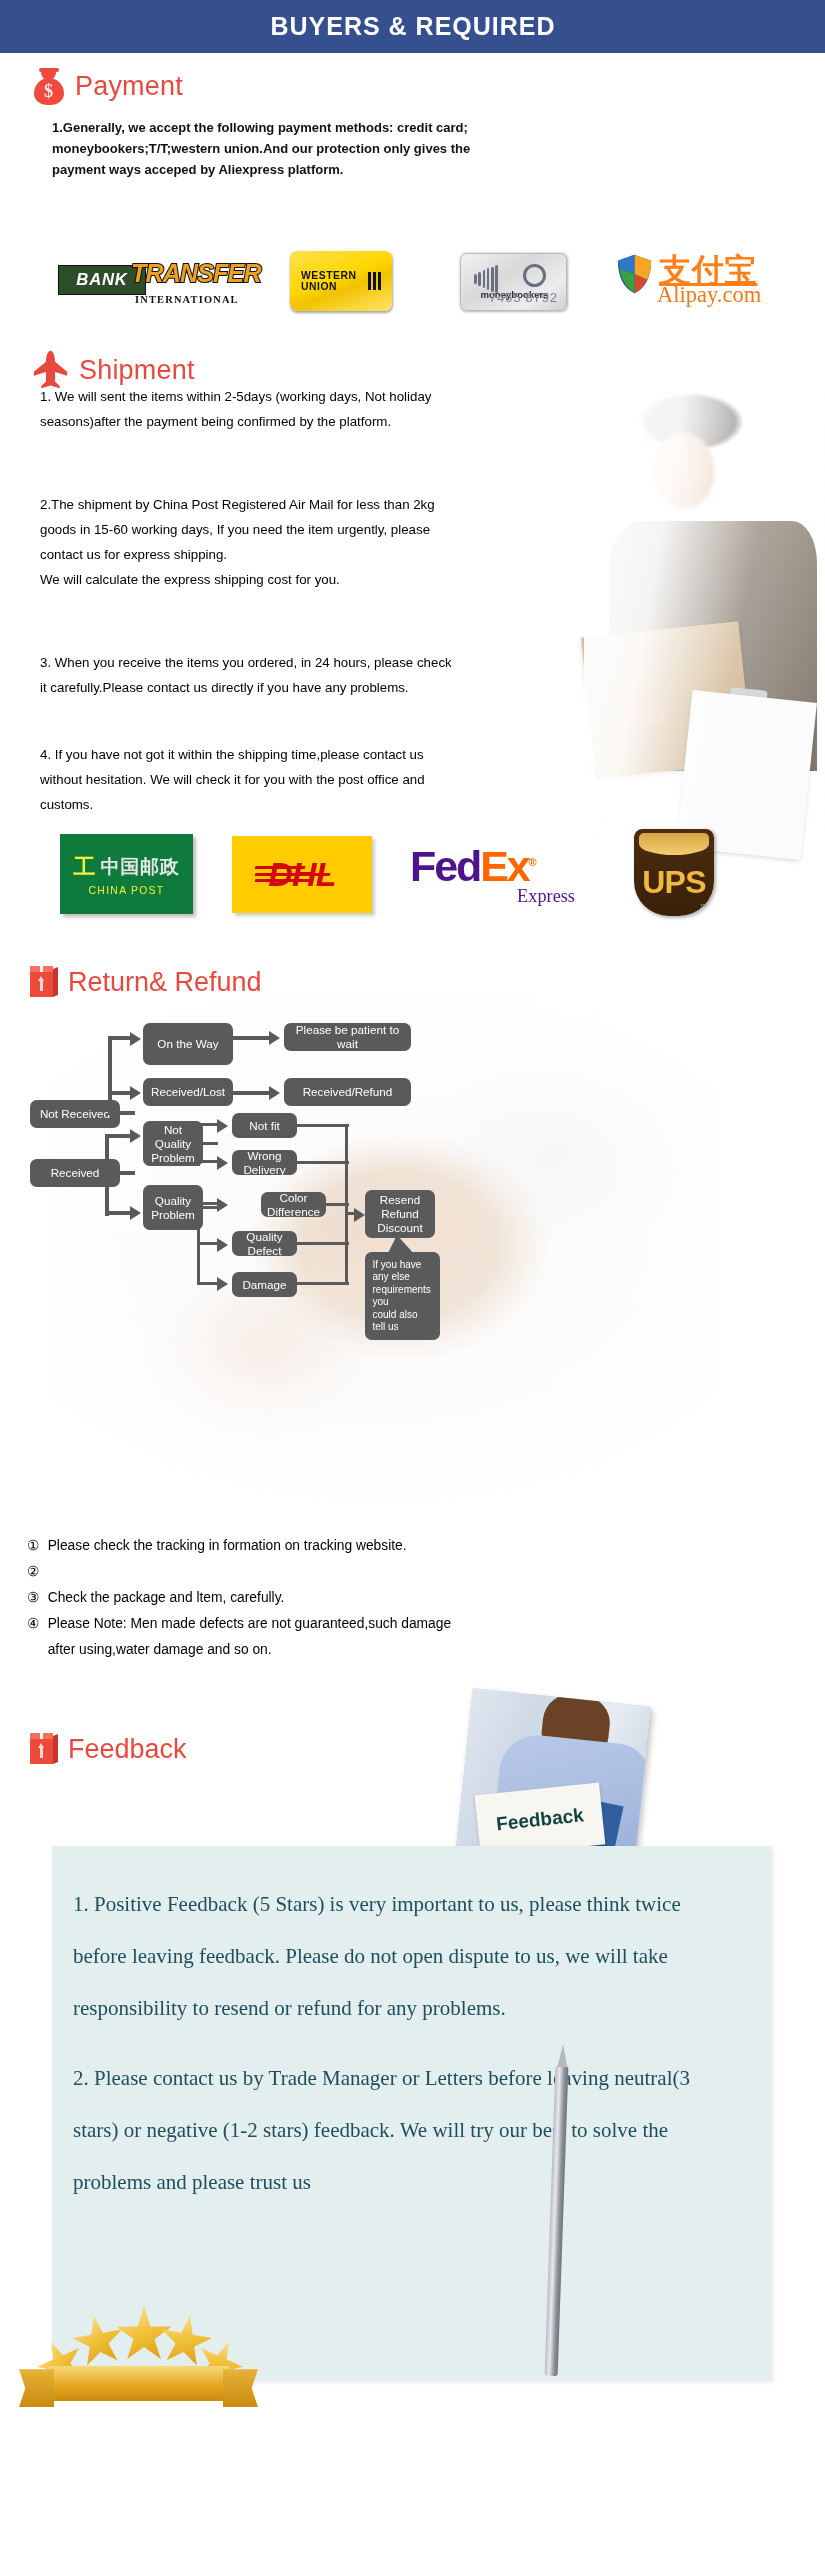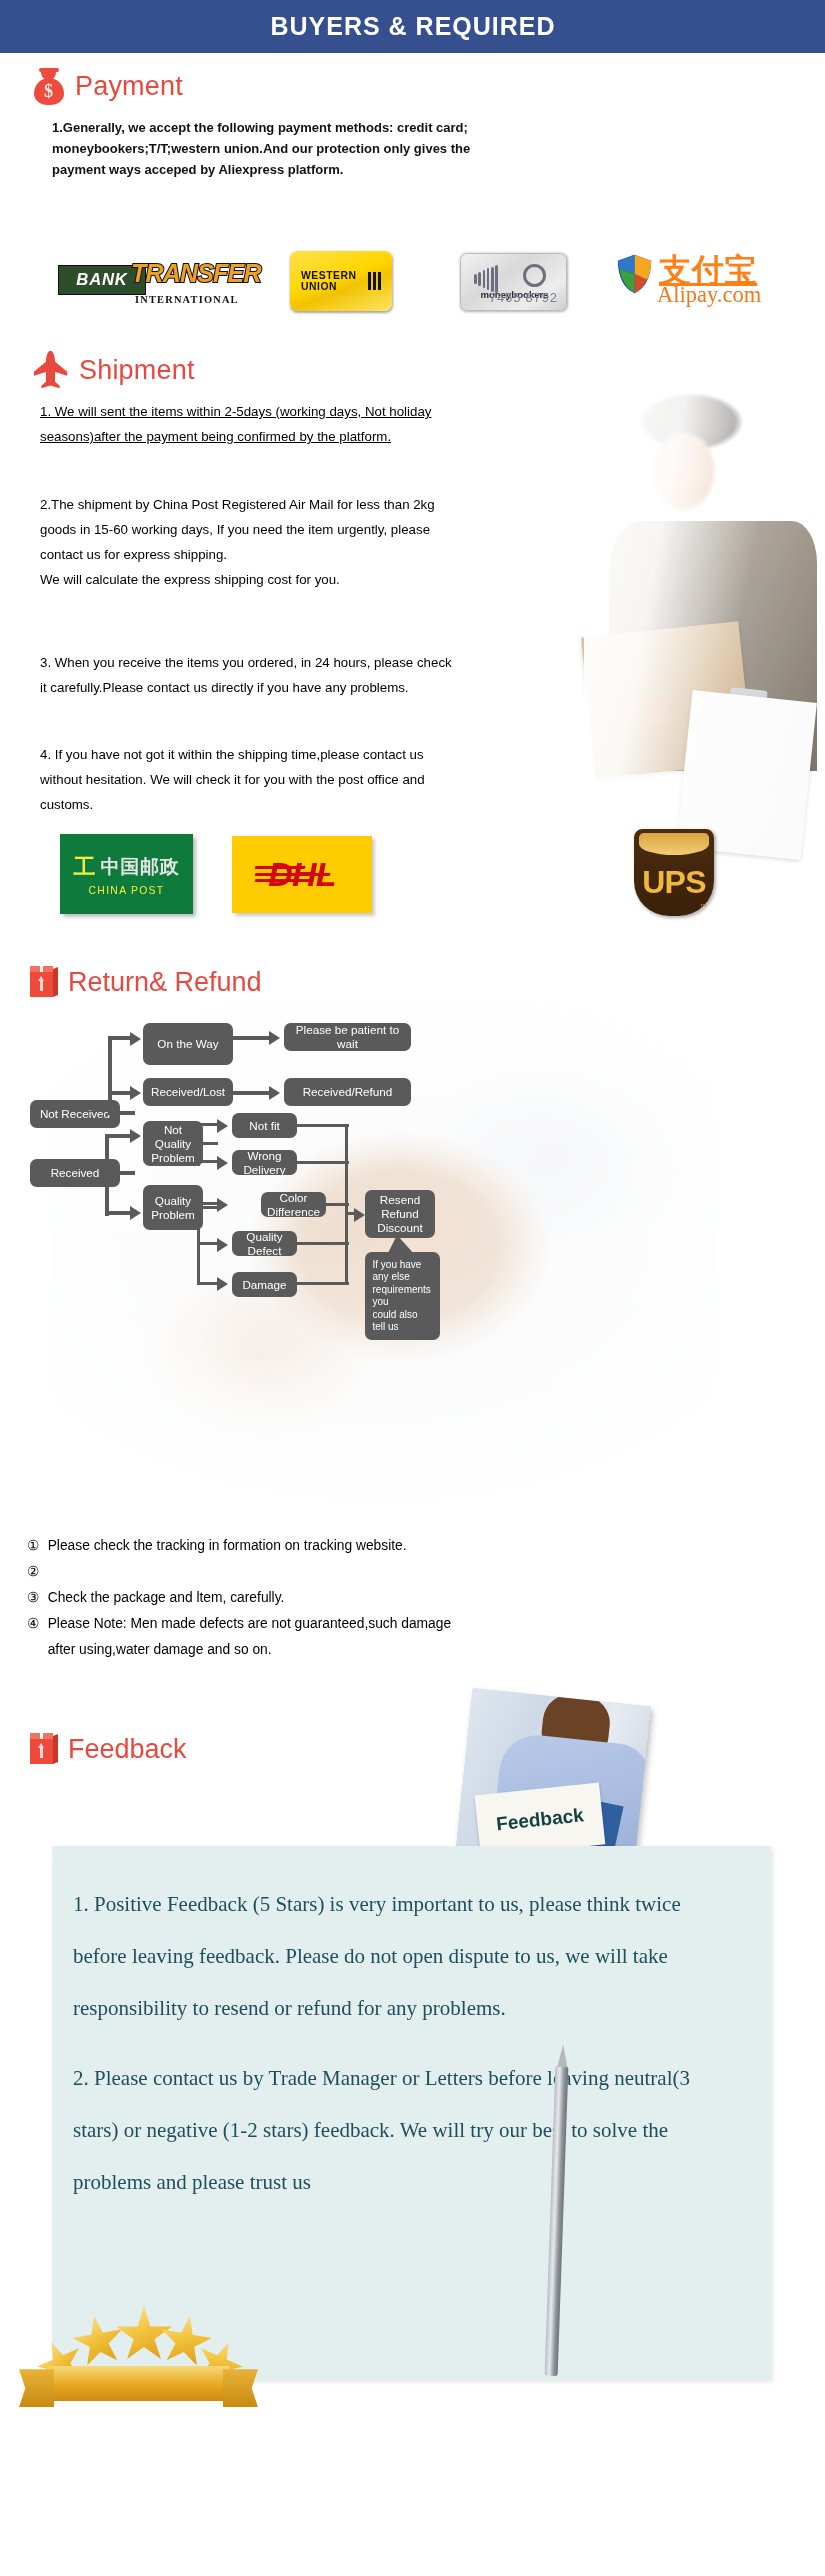--- a/index.html
+++ b/index.html
@@ -529,7 +529,7 @@
     <div class="sec-title">Shipment</div>
   </div>
 
-  <div class="para ship" style="left:40px; top:399px; width:742px;text-decoration:underline;">1. We will sent the items within 2-5days (working days, Not holiday
+  <div class="para ship" style="left:40px; top:384px; width:742px;">1. We will sent the items within 2-5days (working days, Not holiday
 seasons)after the payment being confirmed by the platform.</div>
   <div class="para ship" style="left:40px; top:492px; width:742px;">2.The shipment by China Post Registered Air Mail for less than  2kg
 goods in 15-60 working days, If  you need the item urgently, please

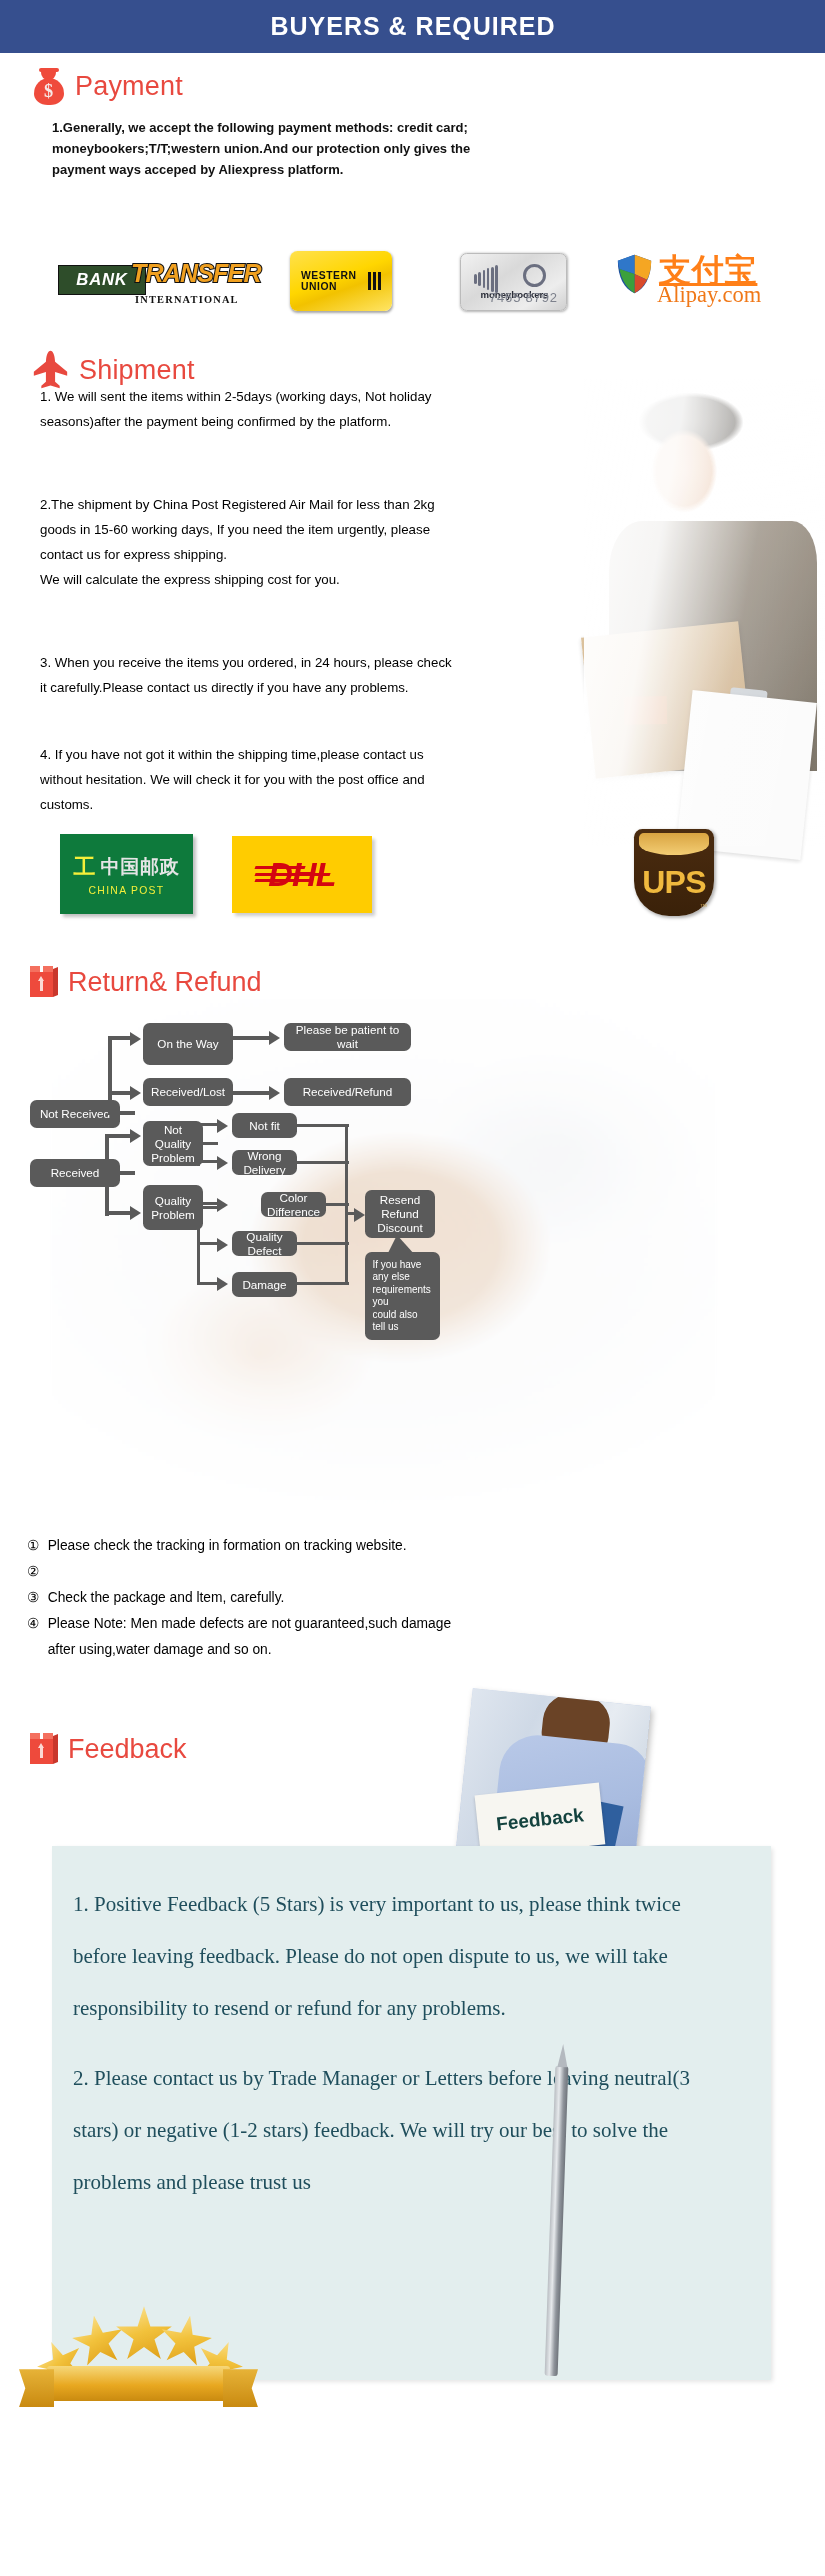--- a/index.html
+++ b/index.html
@@ -561,6 +561,12 @@
       </div>
     </div>
 
+    <div class="logo fedex">
+      <div class="fx-word">
+        <span class="fx-fed">Fed</span><span class="fx-ex">Ex</span><span class="fx-r">®</span>
+      </div>
+      <div class="fx-express">Express</div>
+    </div>
 
     <div class="logo ups">
       <div class="ups-word">UPS</div>

